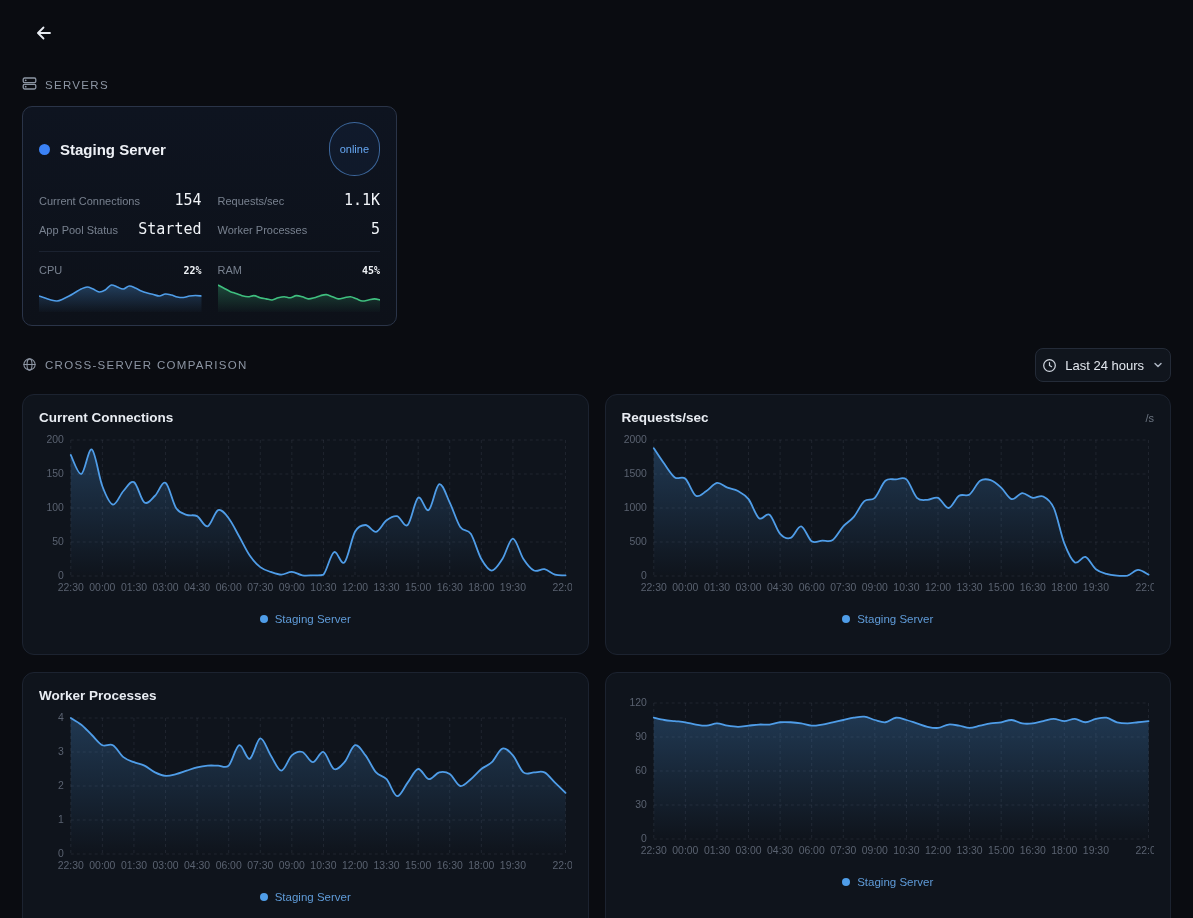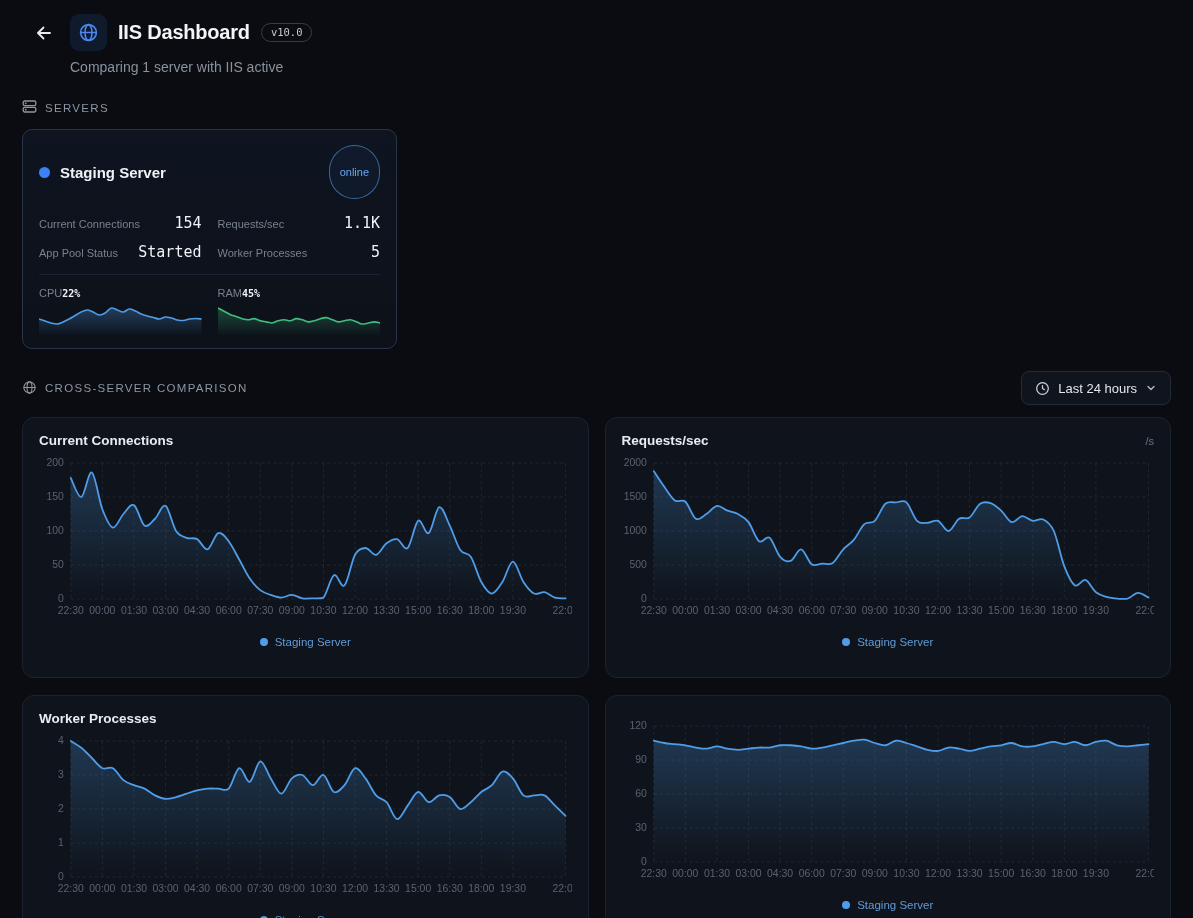--- a/index.html
+++ b/index.html
@@ -103,20 +103,6 @@
       </svg>
     </span>
   </button>
-  <div class="title-block">
-    <div class="title-row">
-      <div class="app-icon">
-        <svg width="21" height="21" viewBox="0 0 24 24" fill="none" stroke="#4d86ef" stroke-width="1.8" stroke-linecap="round">
-          <circle cx="12" cy="12" r="9"></circle>
-          <ellipse cx="12" cy="12" rx="4" ry="9"></ellipse>
-          <path d="M3 12h18"></path>
-        </svg>
-      </div>
-      <span class="page-title">IIS Dashboard</span>
-      <span class="version-badge">v10.0</span>
-    </div>
-    <div class="subtitle">Comparing 1 server with IIS active</div>
-  </div>
 </div>
 
 <div class="section-head servers-head">

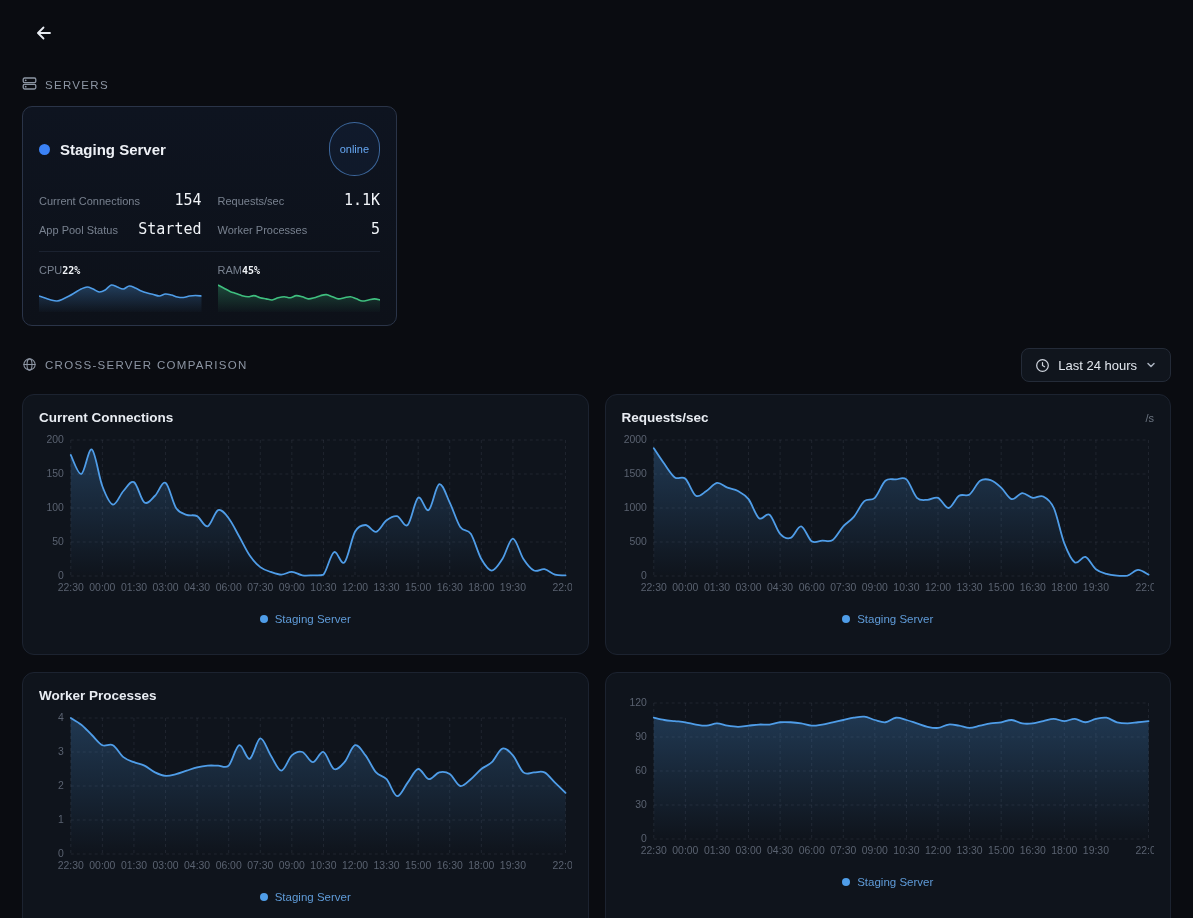--- a/index.html
+++ b/index.html
@@ -63,7 +63,7 @@
   .stat-value { font-family:"DejaVu Sans Mono", monospace; font-size:15px; font-weight:400; color:#f0f3f7; white-space:nowrap; }
   .card-divider { border:none; border-top:1px solid #1b2230; margin:13px 0 12px 0; }
   .gauges { display:grid; grid-template-columns:1fr 1fr; column-gap:16px; }
-  .gauge-head { display:flex; align-items:baseline; justify-content:flex-start; }
+  .gauge-head { display:flex; align-items:baseline; justify-content:space-between; }
   .gauge-label { font-size:11px; color:#78818f; }
   .gauge-value { font-family:"DejaVu Sans Mono", monospace; font-size:10px; font-weight:700; color:#f0f3f7; }
   .spark { width:100%; height:31px; margin-top:5px; display:block; }

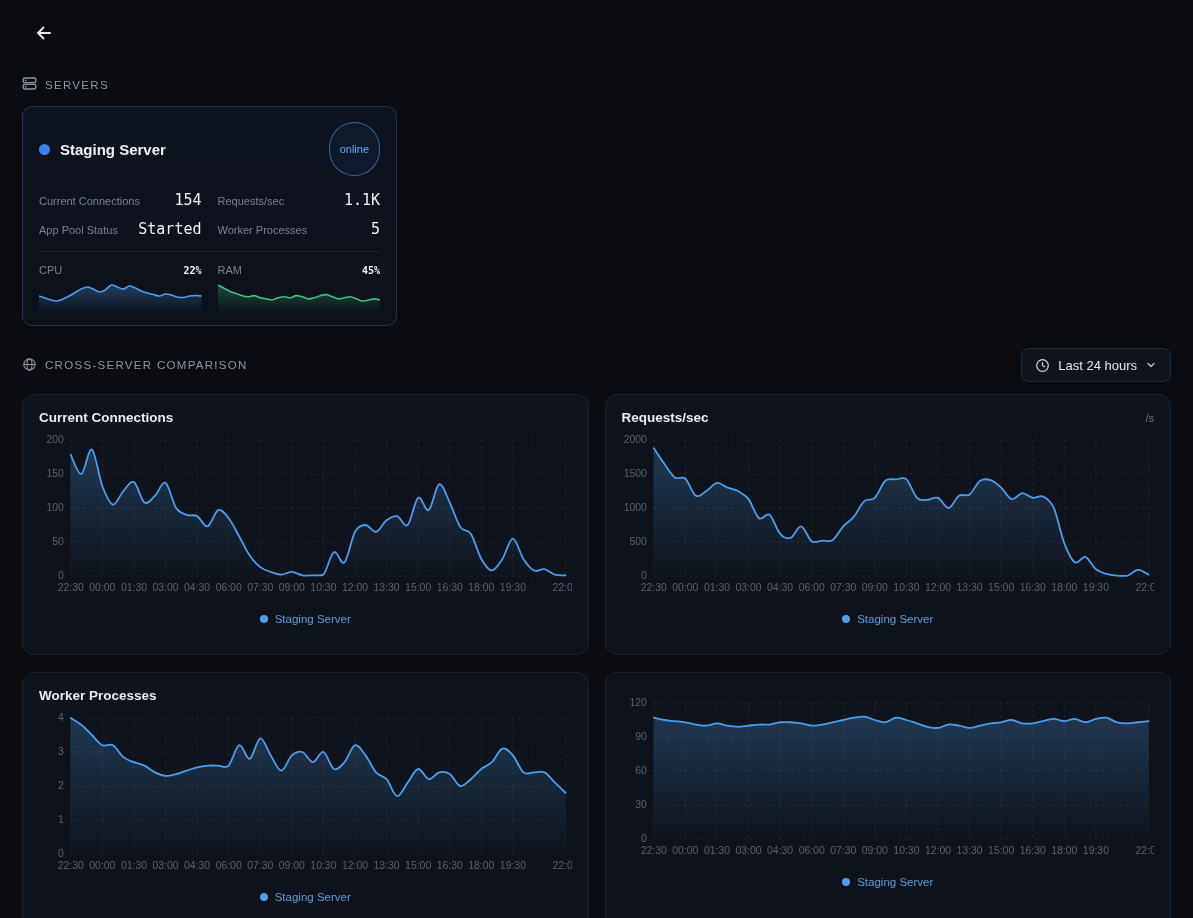--- a/index.html
+++ b/index.html
@@ -70,7 +70,7 @@
 
   
   .range-btn {
-    display:flex; align-items:center; gap:8px; height:34px; padding:0 13px;
+    display:flex; align-items:center; gap:8px; height:34px; padding:0 6px;
     background:#10151d; border:1px solid #242b38; border-radius:8px;
     color:#e2e7ee; font-size:13px; font-family:"Liberation Sans",sans-serif; cursor:pointer;
   }

